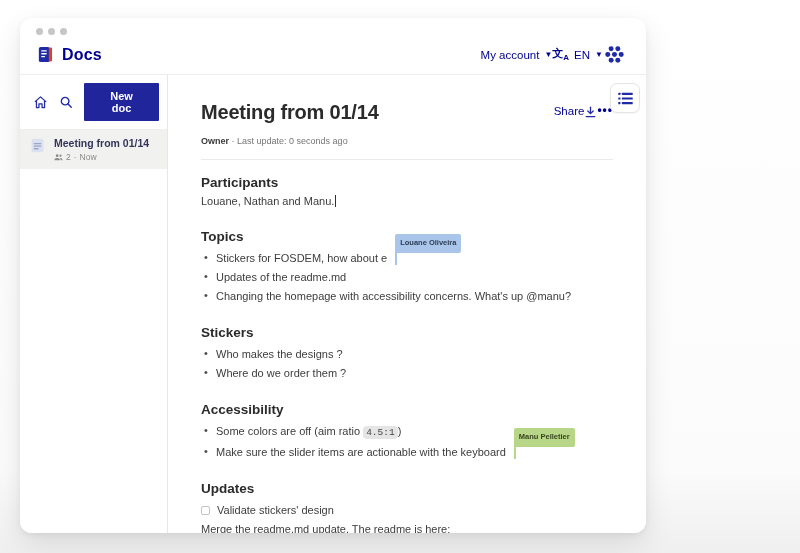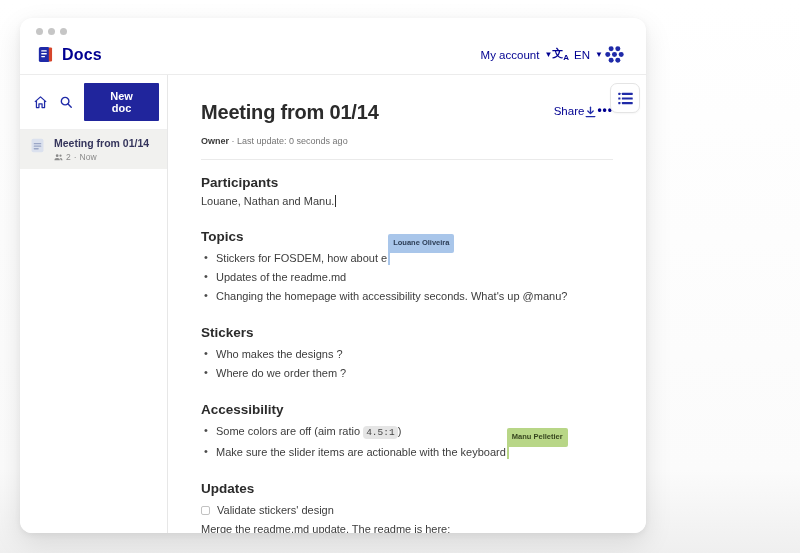--- a/index.html
+++ b/index.html
@@ -89,7 +89,7 @@
 
   
   .caret{ display:inline-block; width:1px; height:12px; background:#2f2f2f; vertical-align:-2px; margin-left:1px; }
-  .collab{ display:inline-block; width:2px; height:13px; vertical-align:-3px; position:relative; margin-left:1px; }
+  .collab{ display:inline-block; width:2px; height:13px; vertical-align:-3px; position:relative; margin-left:8px; }
   .collab.louane{ background:var(--cursor-louane); }
   .collab.manu{ background:var(--cursor-manu); }
   .collab-label{ position:absolute; bottom:12px; left:0; white-space:nowrap;

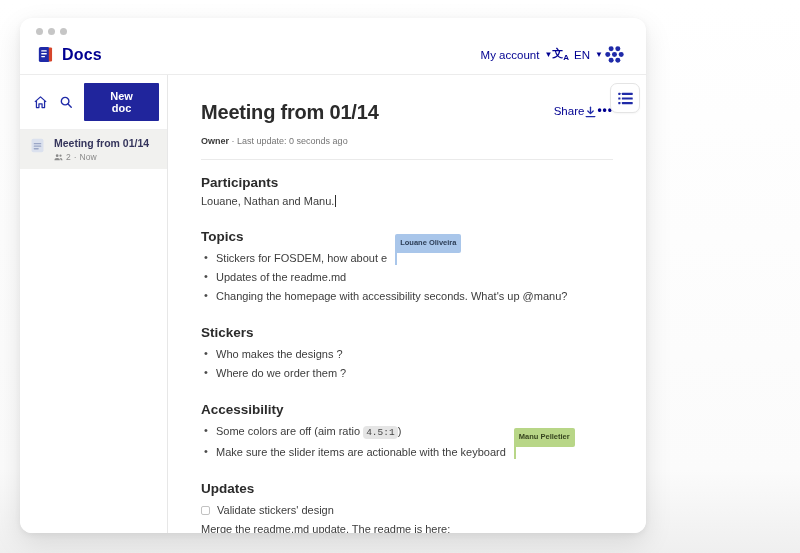--- a/index.html
+++ b/index.html
@@ -250,7 +250,7 @@
         <ul class="bullets">
           <li><span>Stickers for FOSDEM, how about e</span><span class="collab louane"><span class="collab-label">Louane Oliveira</span></span></li>
           <li><span>Updates of the readme.md</span></li>
-          <li><span>Changing the homepage with accessibility seconds. What's up @manu?</span></li>
+          <li><span>Changing the homepage with accessibility concerns. What's up @manu?</span></li>
         </ul>
 
         <h3 class="sec">Stickers</h3>

